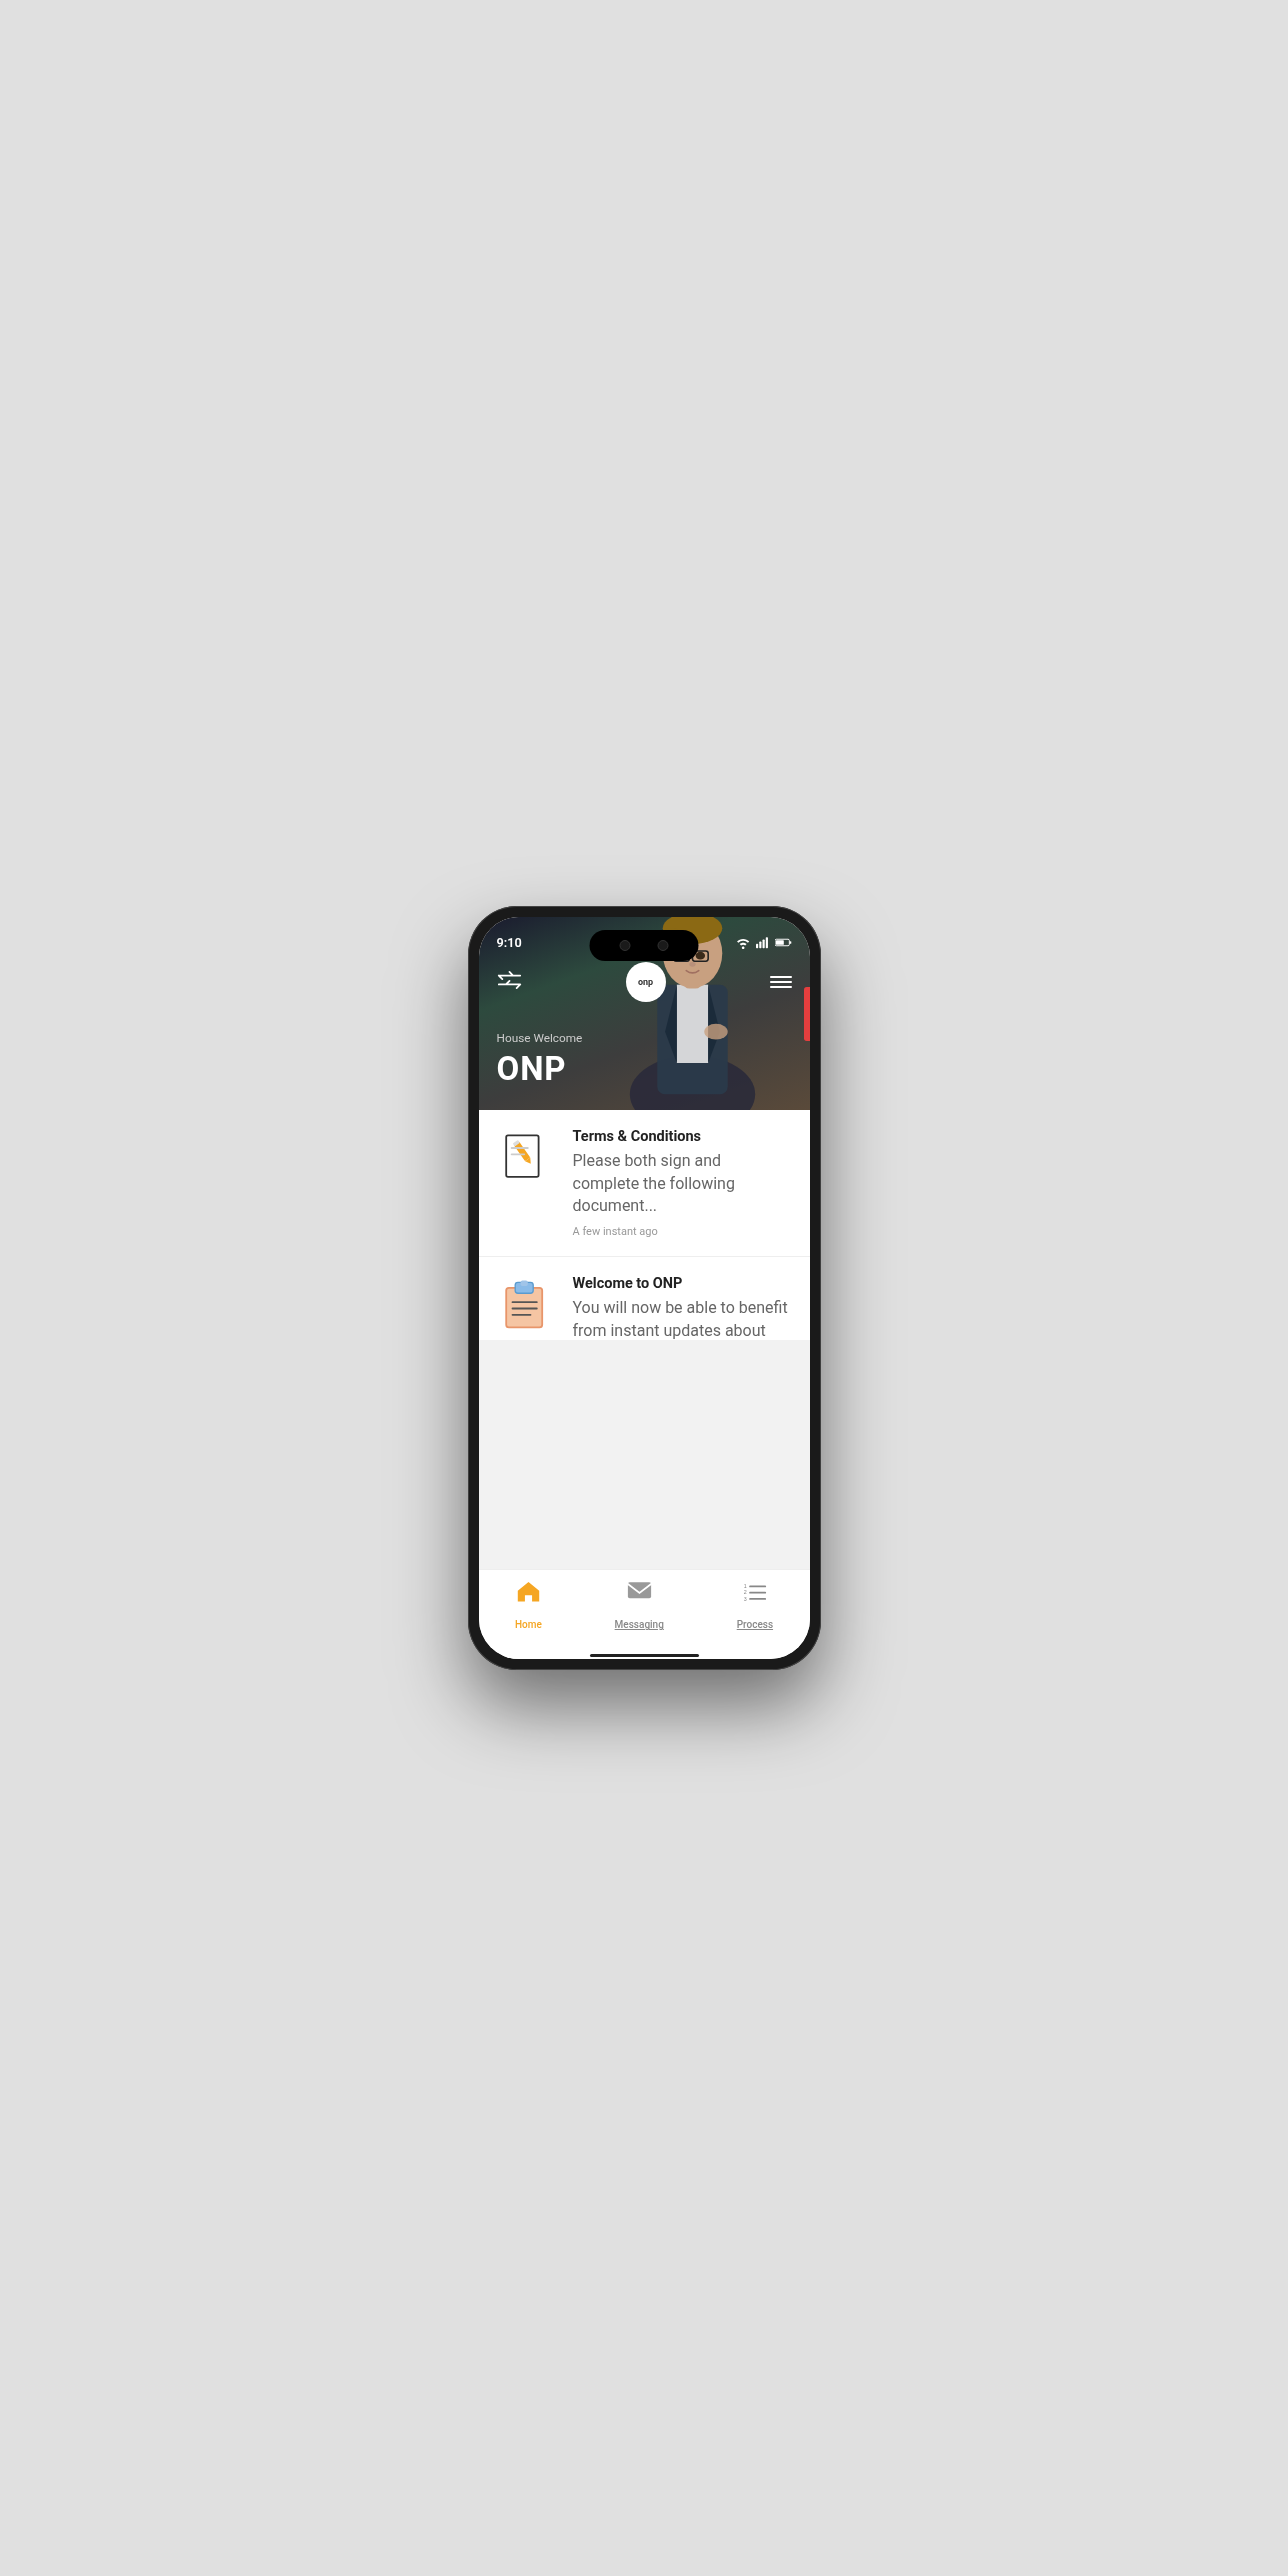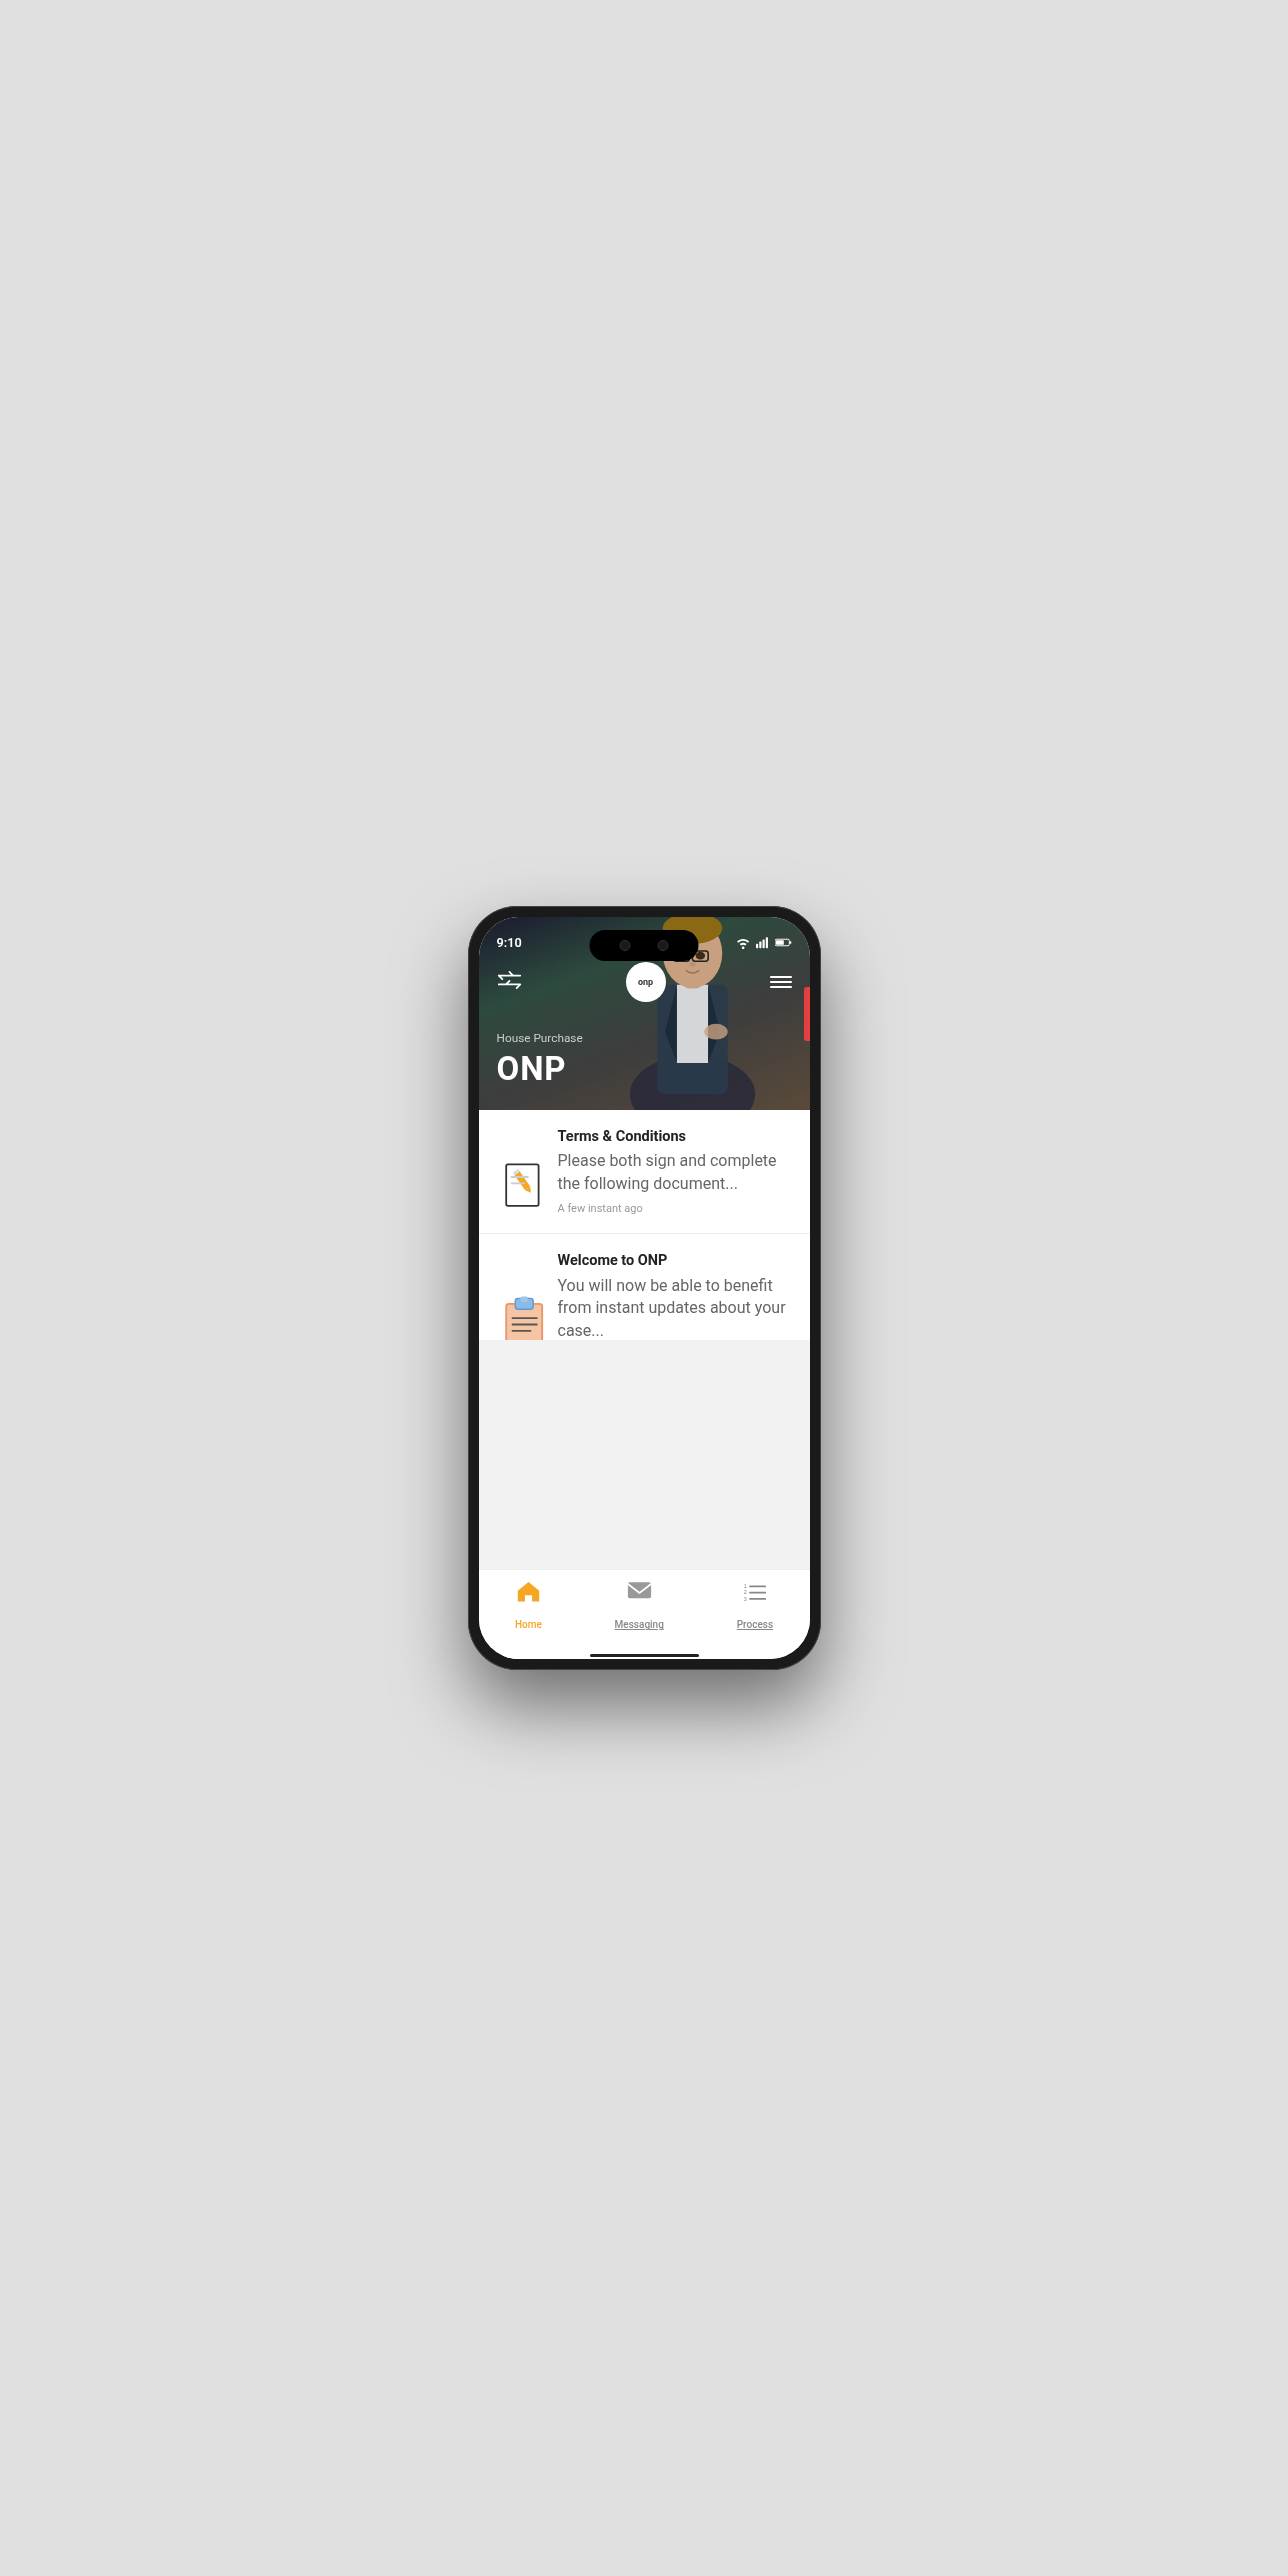--- a/index.html
+++ b/index.html
@@ -450,7 +450,7 @@
       </div>
 
       <div class="hero-content">
-        <div class="hero-subtitle">House Purchase</div>
+        <div class="hero-subtitle">House Welcome</div>
         <div class="hero-title">ONP</div>
       </div>
 

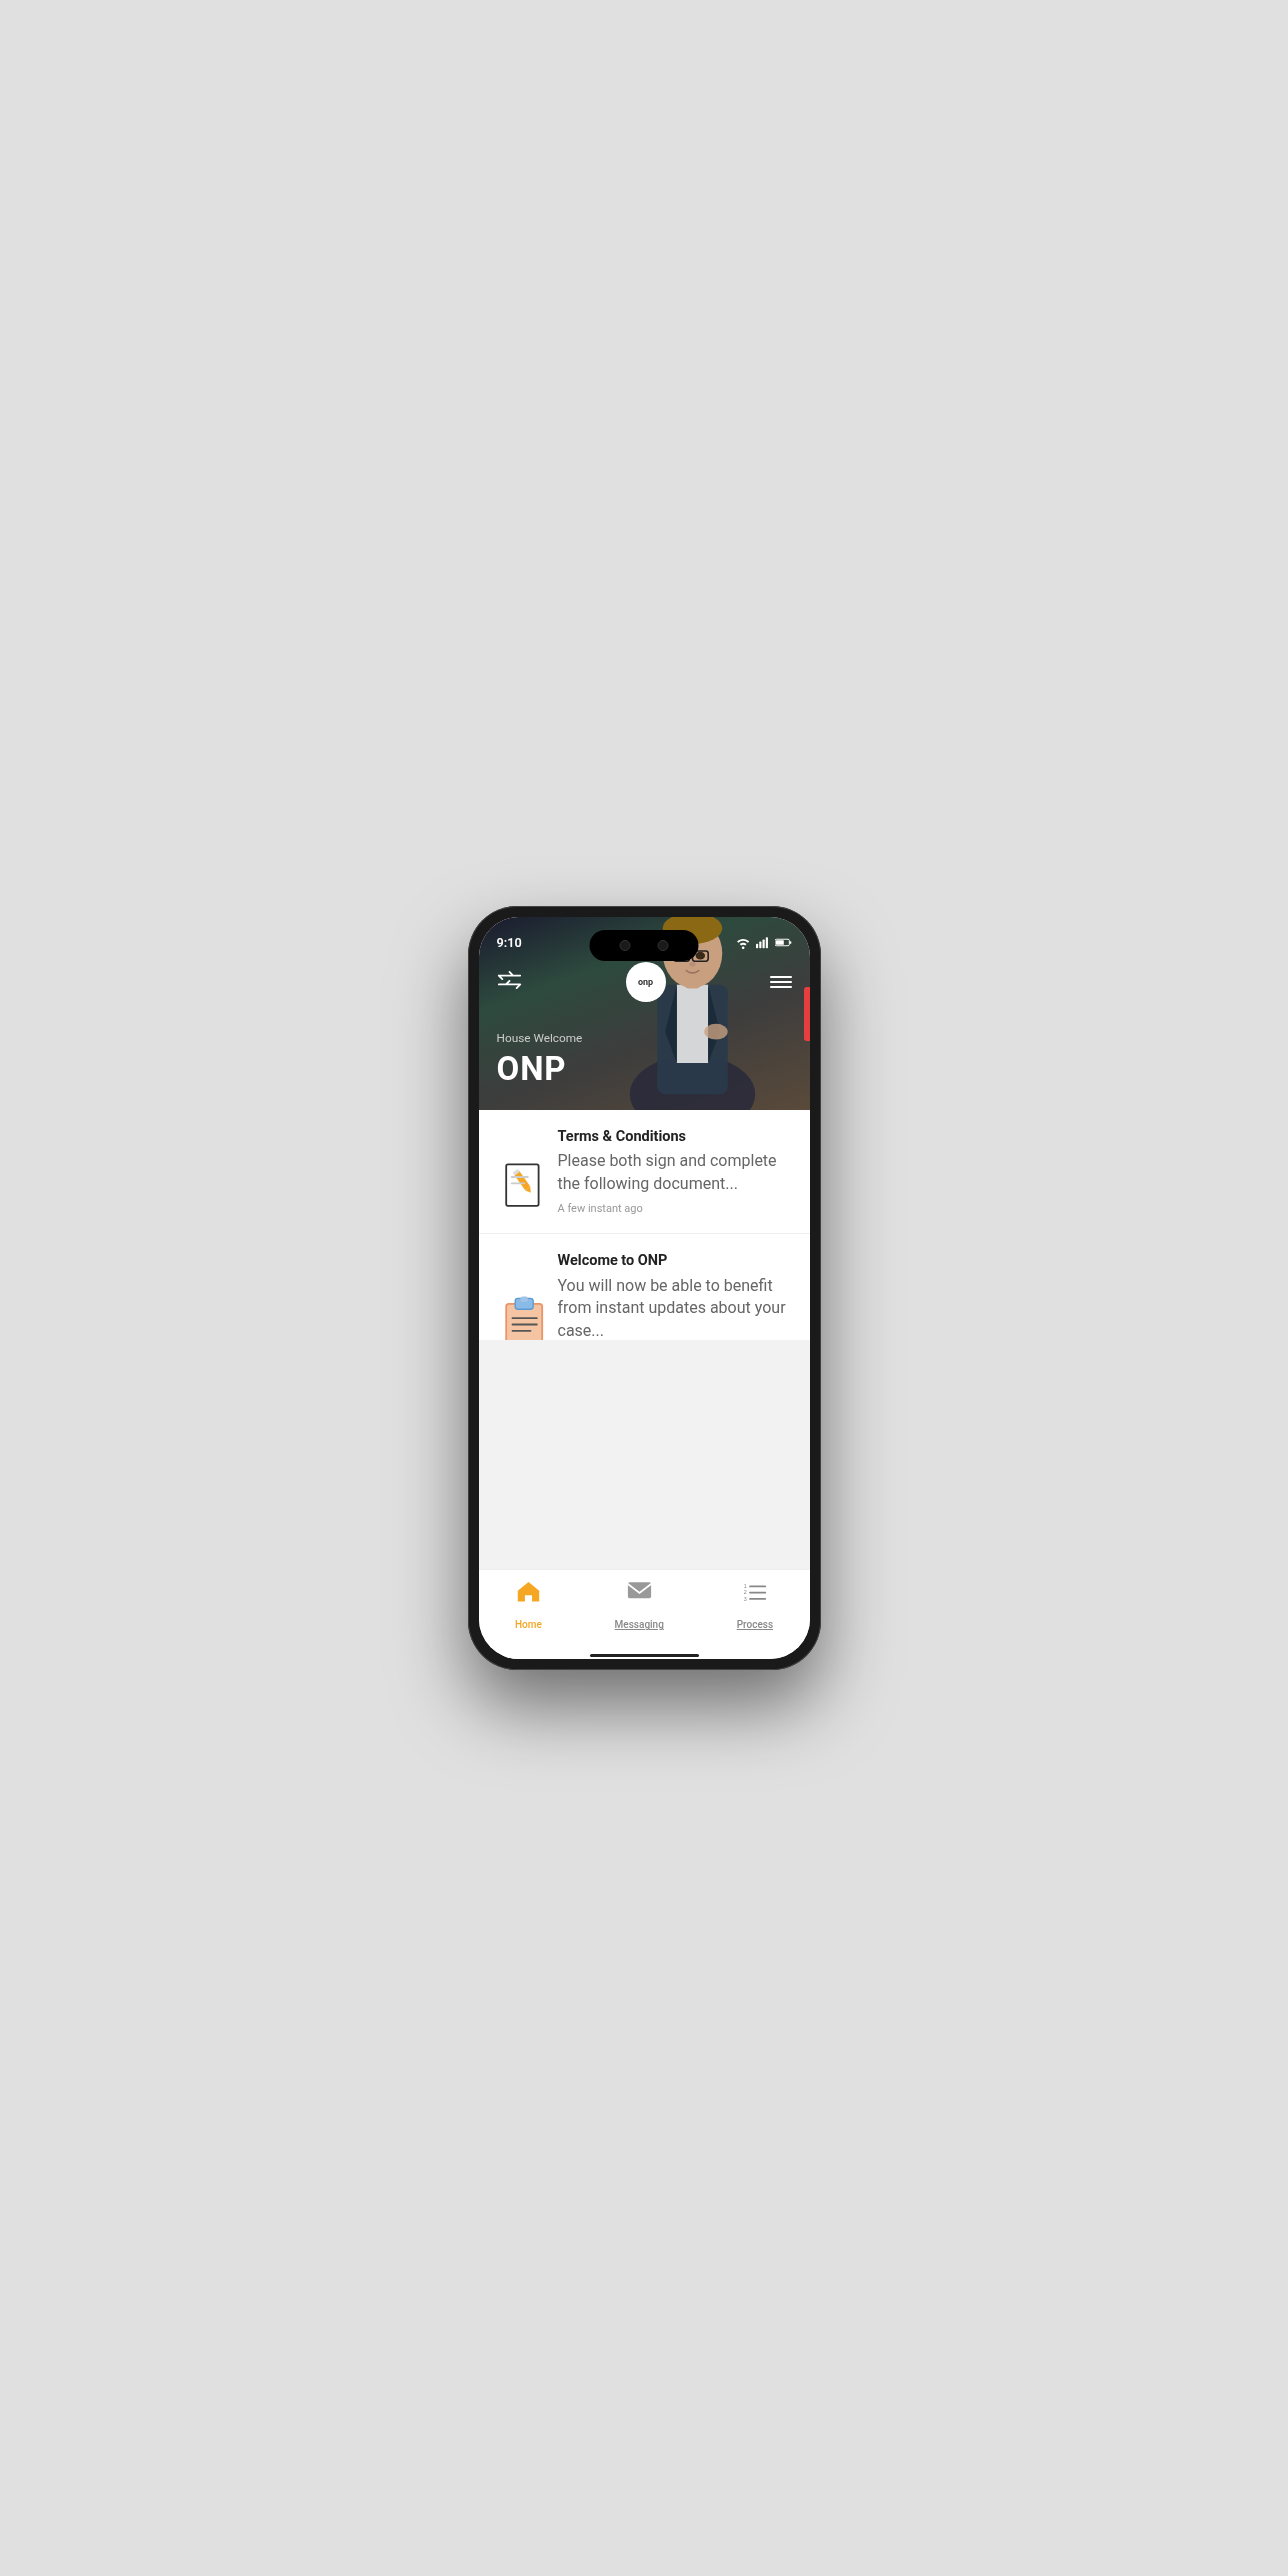--- a/index.html
+++ b/index.html
@@ -264,10 +264,10 @@
 
     .list-item {
       display: flex;
-      align-items: flex-end;
+      align-items: flex-start;
       padding: 18px;
       border-bottom: 0.9px solid #eee;
-      gap: 3px;
+      gap: 18px;
       cursor: pointer;
       background: #fff;
     }

